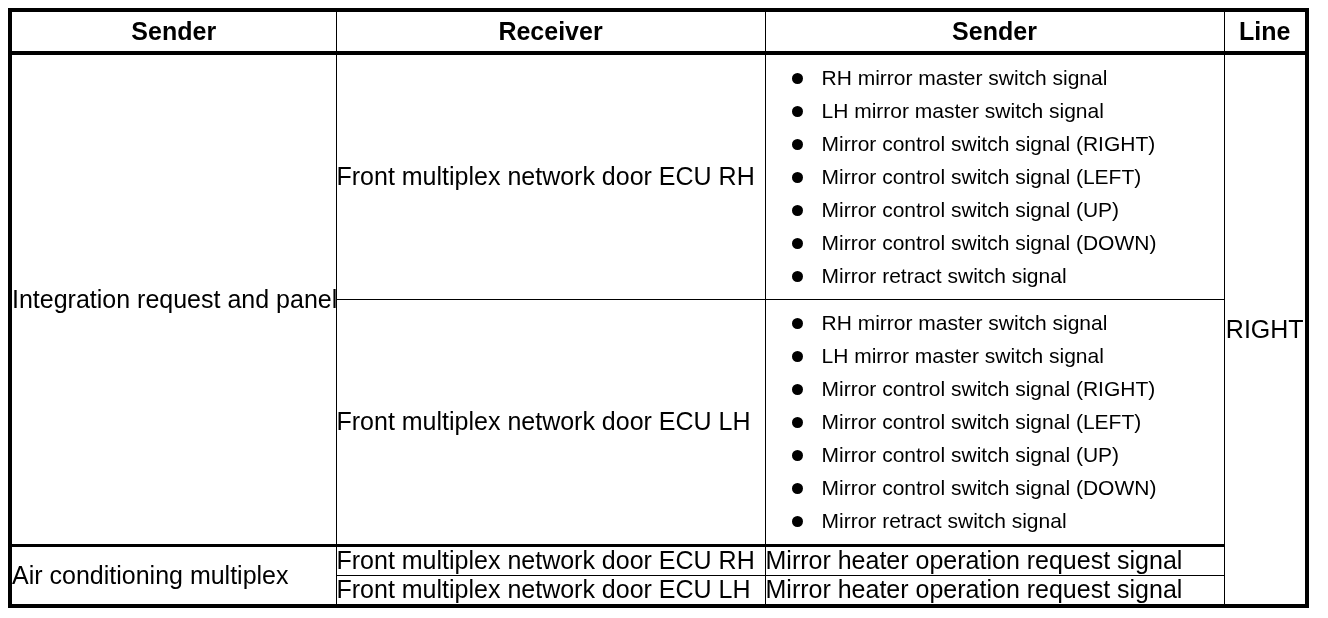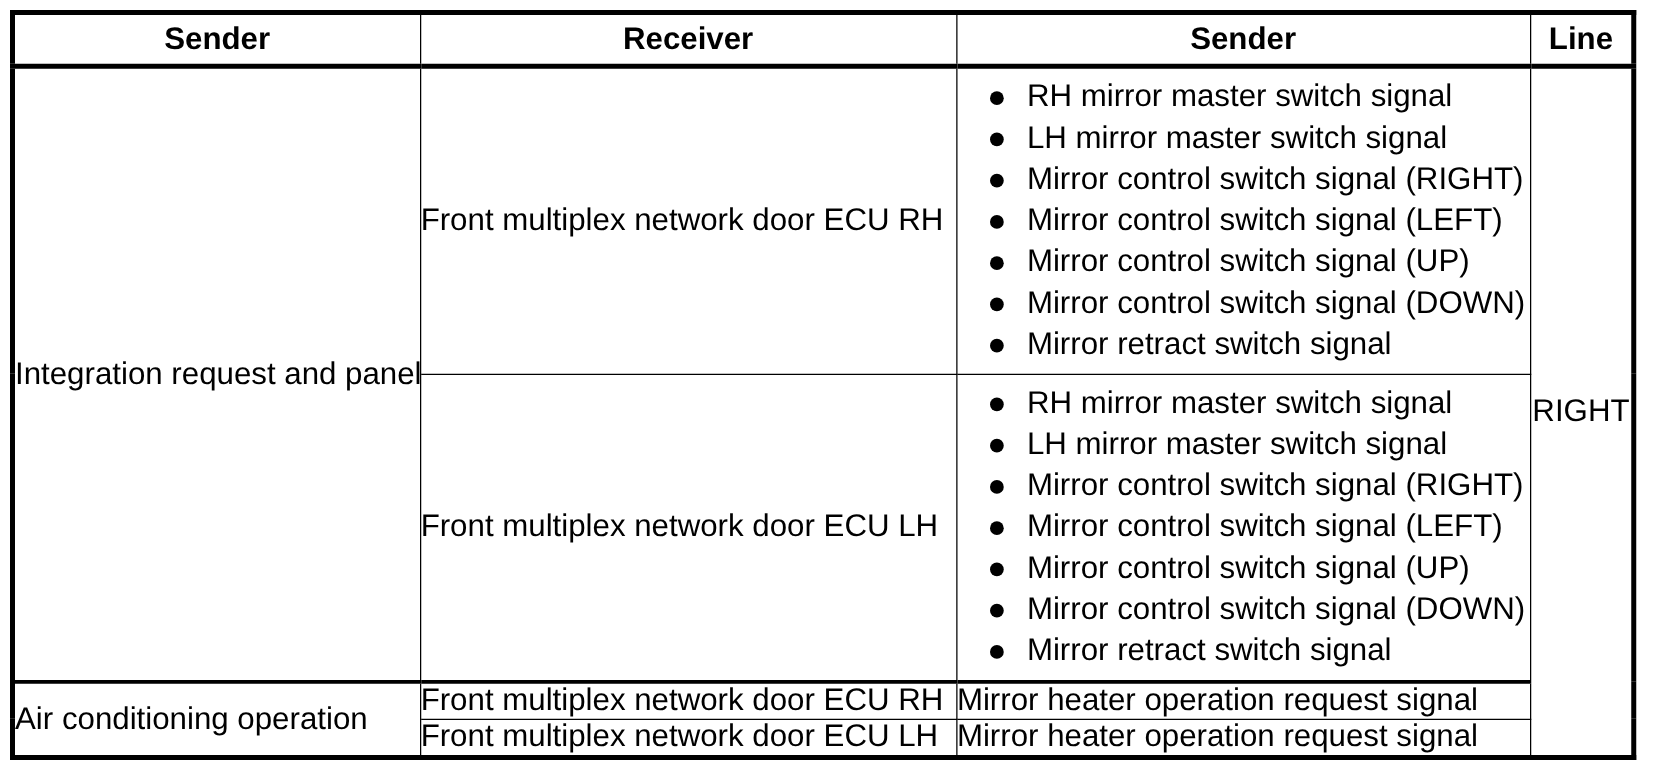--- a/index.html
+++ b/index.html
@@ -107,7 +107,7 @@
     padding-left: 56px;
     height: 33px;
     line-height: 33px;
-    font-size: 25px;
+    font-size: 21px;
     white-space: nowrap;
   }
   ul.signal-list li .bullet {

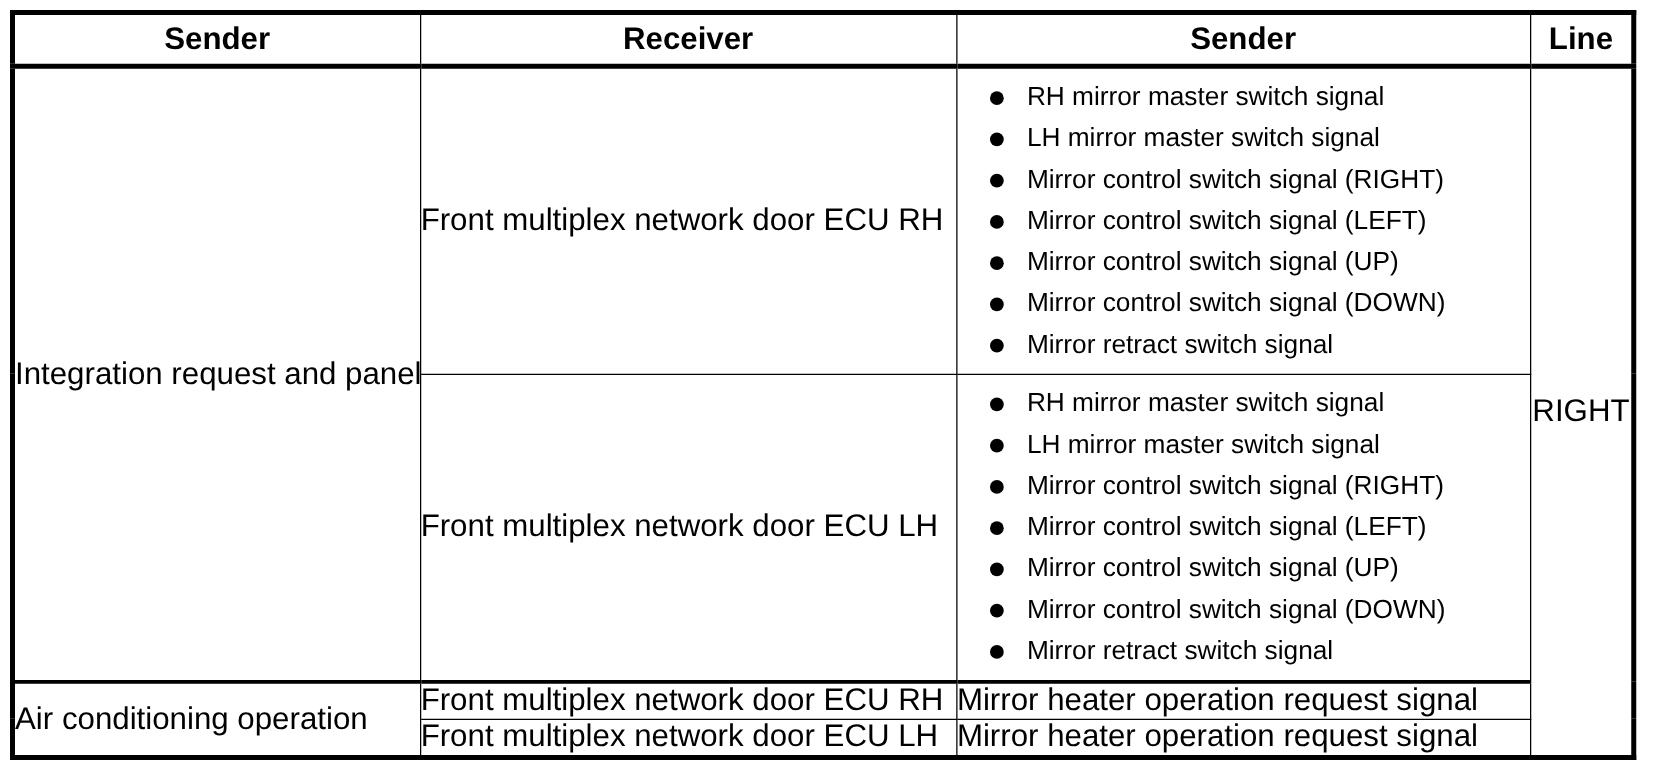--- a/index.html
+++ b/index.html
@@ -233,7 +233,7 @@
       </tr>
 
       <tr class="ac-row-1">
-        <td class="sender-cell no-left" rowspan="2">Air conditioning operation</td>
+        <td class="sender-cell no-left" rowspan="2">Air conditioning multiplex</td>
 
         <td class="receiver-cell">Front multiplex network door ECU RH</td>
 

